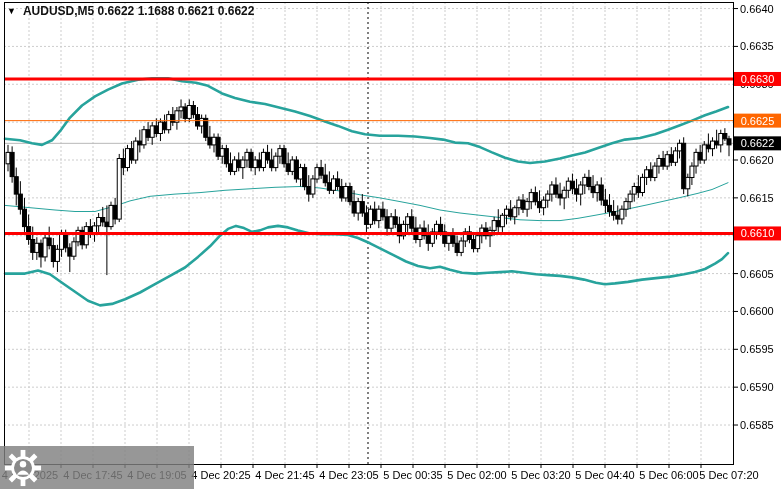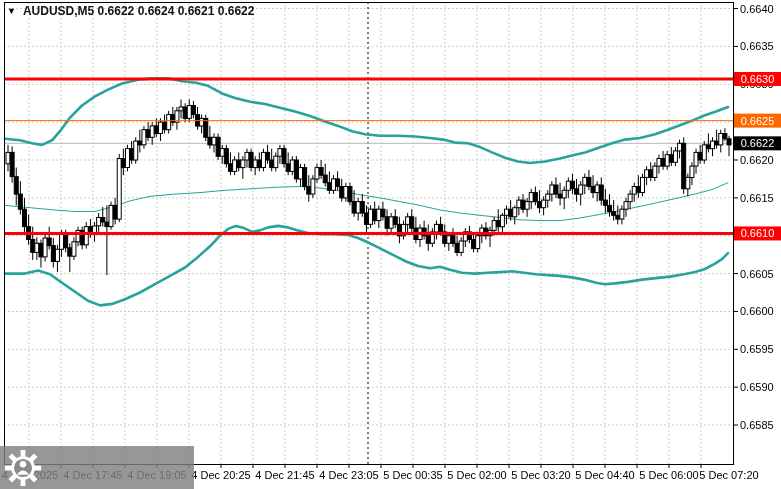--- a/index.html
+++ b/index.html
@@ -500,7 +500,7 @@
 
   <div class="title-bar">
     <span class="dd">▼</span>
-    <span>AUDUSD,M5 0.6622 0.6624 0.6621 0.6622</span>
+    <span>AUDUSD,M5 0.6622 1.1688 0.6621 0.6622</span>
   </div>
 
   <div class="watermark">

